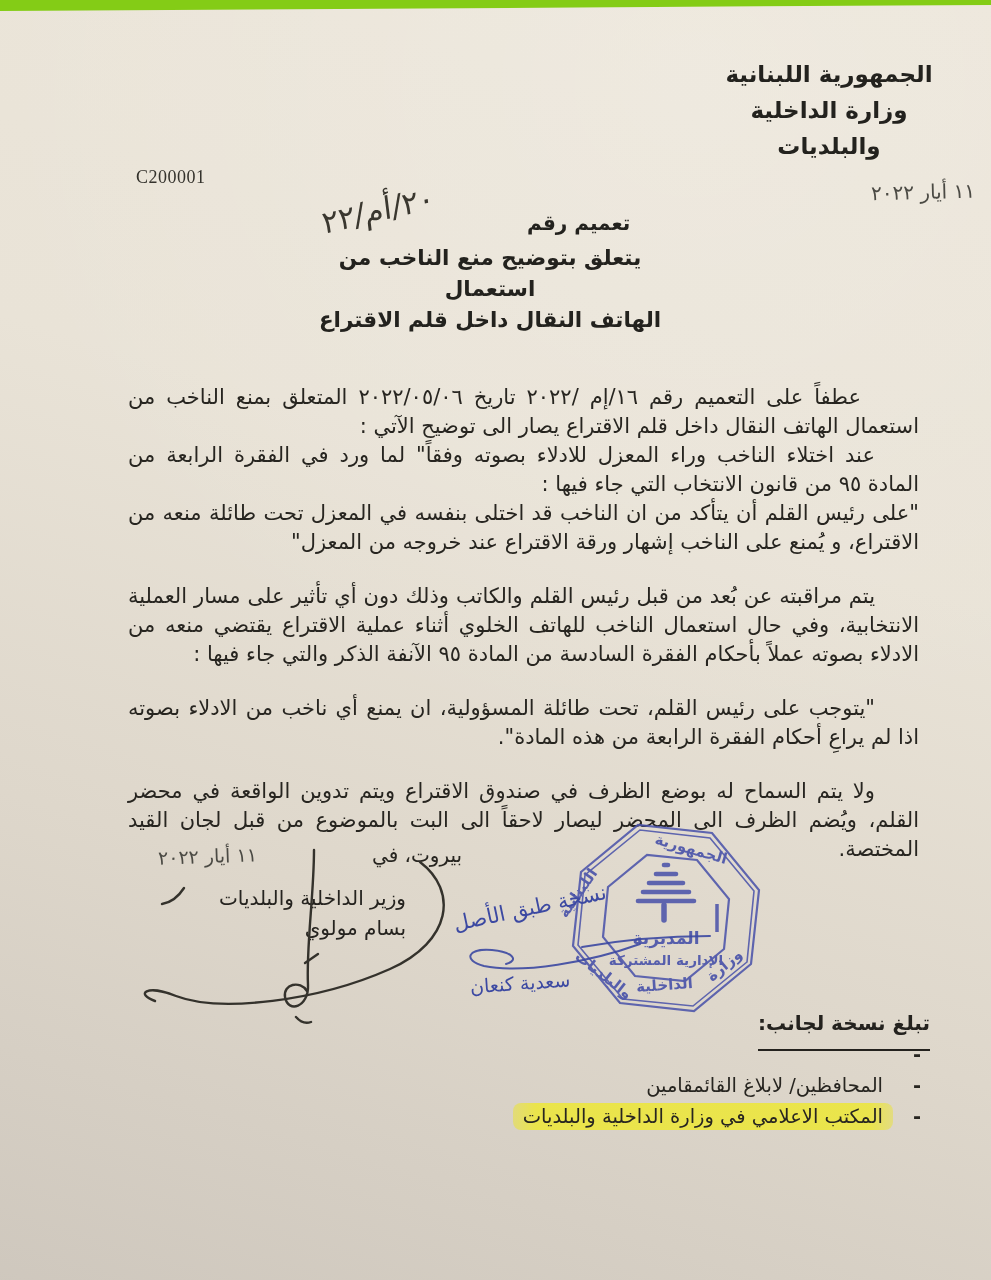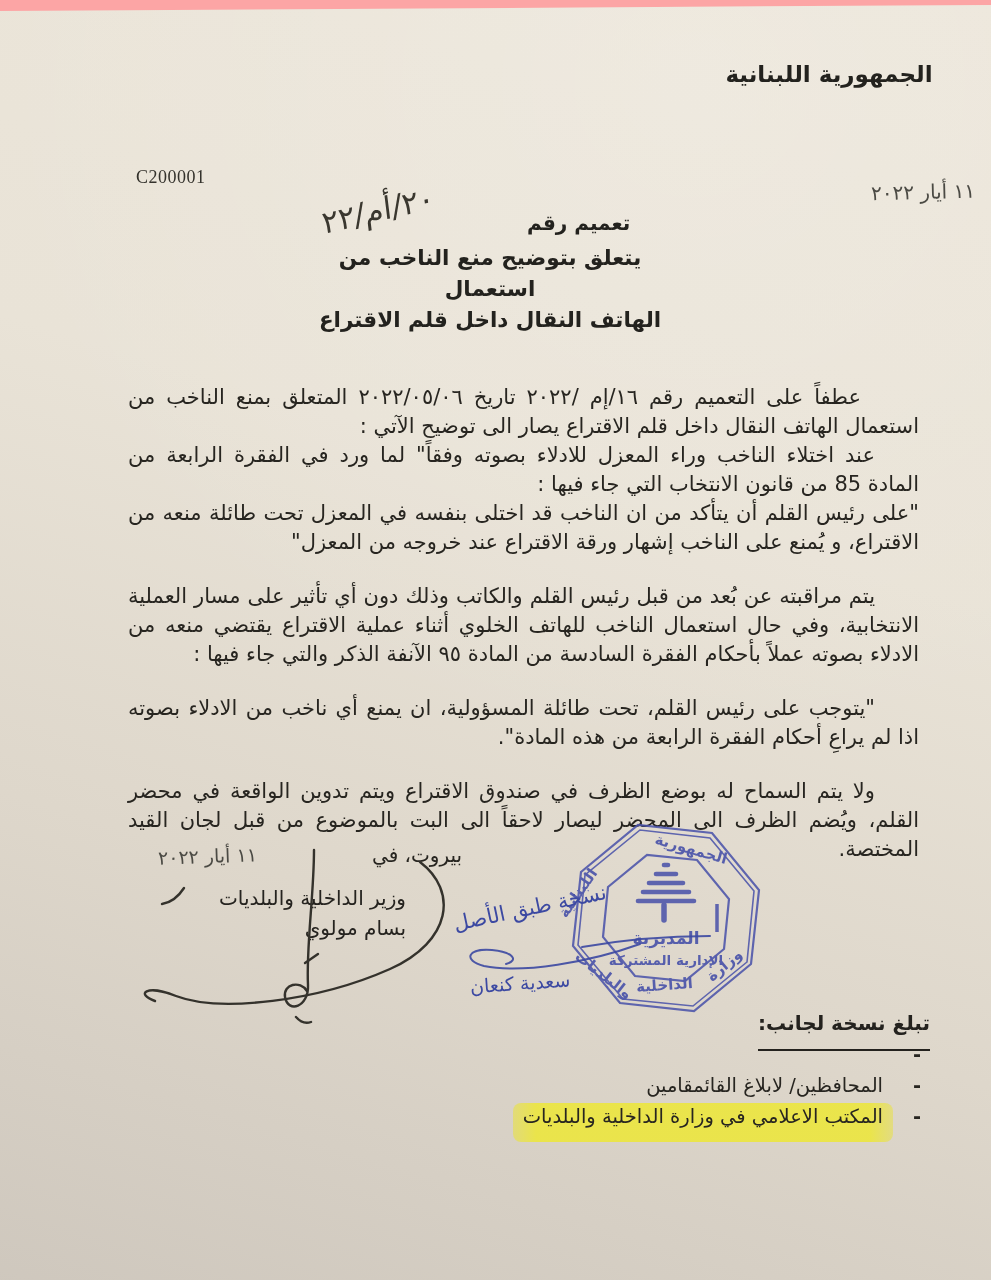--- a/index.html
+++ b/index.html
@@ -4,7 +4,7 @@
 <style>
   html,body{margin:0;padding:0;background:#1d1a15;}
   #page{position:relative;width:991px;height:1280px;overflow:hidden;
-        background:#fca5a5;font-family:"DejaVu Sans",sans-serif;direction:rtl;}
+        background:#84cc16;font-family:"DejaVu Sans",sans-serif;direction:rtl;}
   .paper{position:absolute;top:8px;left:-6px;right:-5px;bottom:-16px;
          transform:rotate(-0.35deg);
          background:

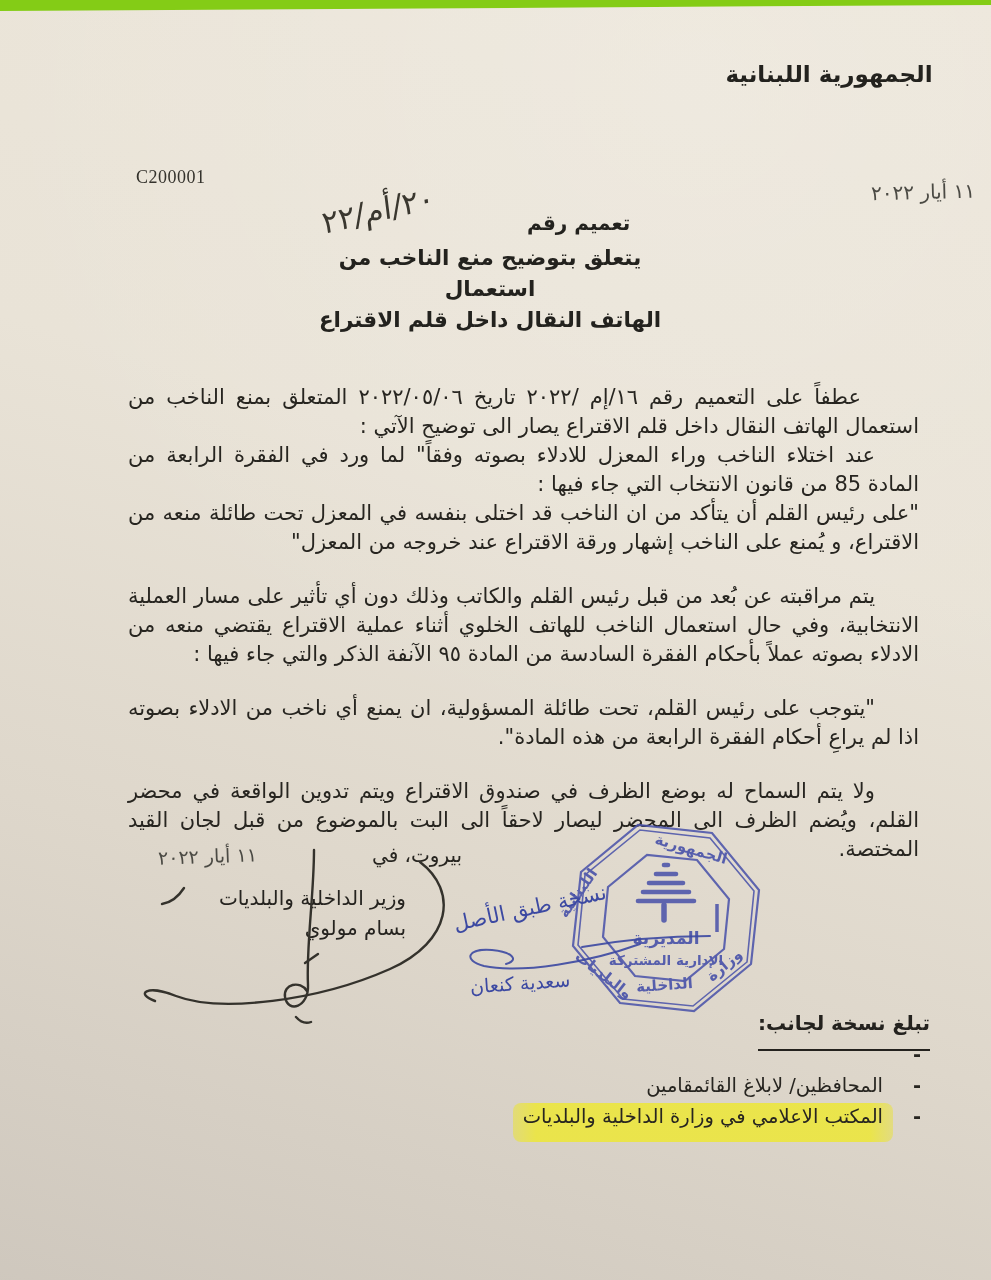--- a/index.html
+++ b/index.html
@@ -66,6 +66,7 @@
 
     <div class="abs header">
       <div>الجمهورية اللبنانية</div>
+      <div>وزارة الداخلية والبلديات</div>
     </div>
 
     <div class="abs doccode">C200001</div>

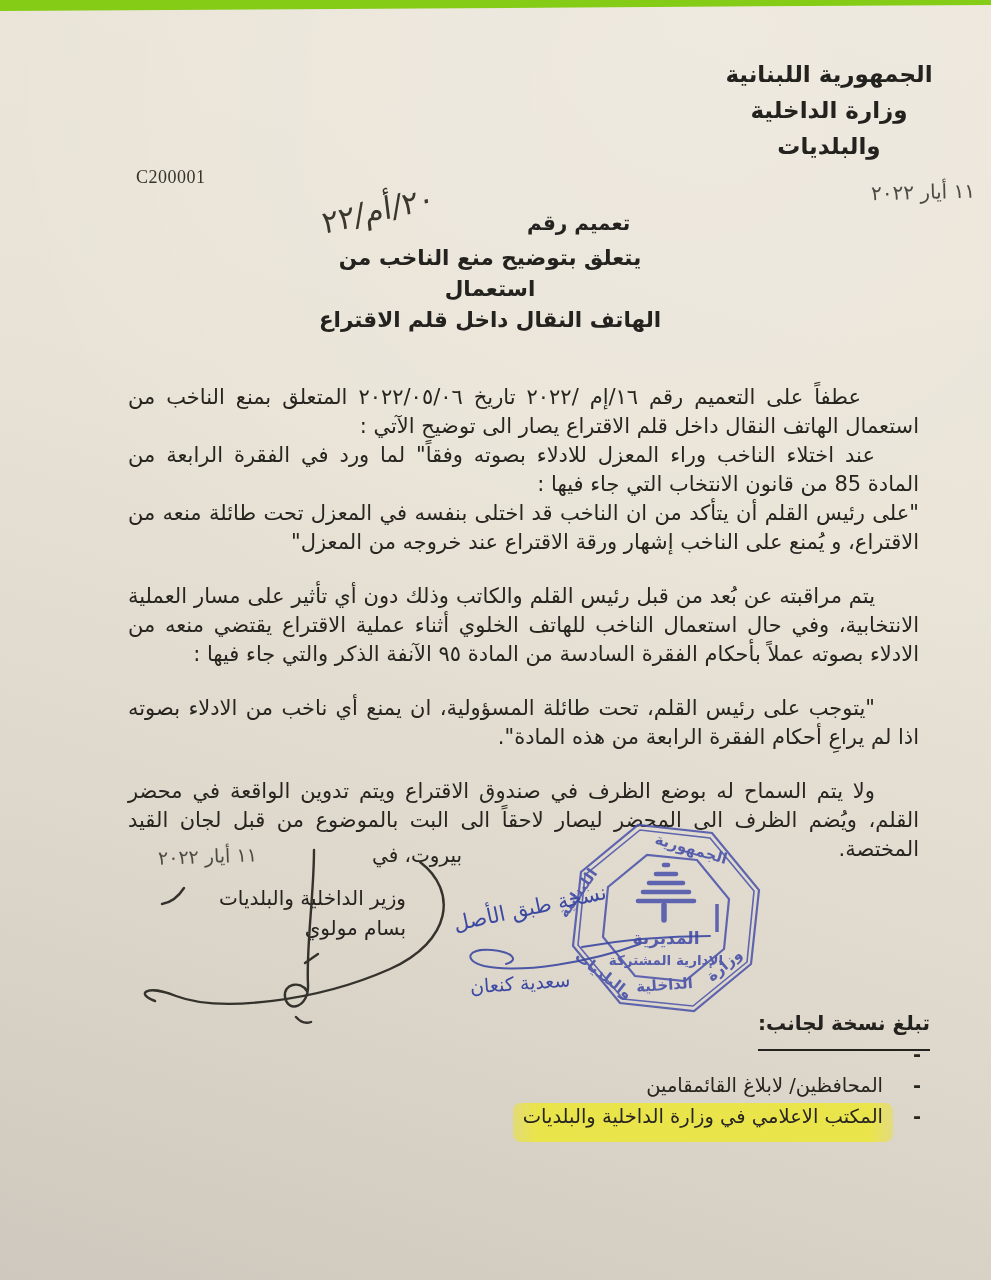--- a/index.html
+++ b/index.html
@@ -82,7 +82,7 @@
 
     <div class="abs bodytext">
       <p class="ind-lg">عطفاً على التعميم رقم ١٦/إم /٢٠٢٢ تاريخ ٢٠٢٢/٠٥/٠٦ المتعلق بمنع الناخب من استعمال الهاتف النقال داخل قلم الاقتراع يصار الى توضيح الآتي :</p>
-      <p class="ind">عند اختلاء الناخب وراء المعزل للادلاء بصوته وفقاً" لما ورد في الفقرة الرابعة من المادة 85 من قانون الانتخاب التي جاء فيها :</p>
+      <p class="ind">عند اختلاء الناخب وراء المعزل للادلاء بصوته وفقاً" لما ورد في الفقرة الرابعة من المادة ٩٥ من قانون الانتخاب التي جاء فيها :</p>
       <p>"على رئيس القلم أن يتأكد من ان الناخب قد اختلى بنفسه في المعزل تحت طائلة منعه من الاقتراع، و يُمنع على الناخب إشهار ورقة الاقتراع عند خروجه من المعزل"</p>
       <p class="ind gap">يتم مراقبته عن بُعد من قبل رئيس القلم والكاتب وذلك دون أي تأثير على مسار العملية الانتخابية، وفي حال استعمال الناخب للهاتف الخلوي أثناء عملية الاقتراع يقتضي منعه من الادلاء بصوته عملاً بأحكام الفقرة السادسة من المادة ٩٥ الآنفة الذكر والتي جاء فيها :</p>
       <p class="ind gap">"يتوجب على رئيس القلم، تحت طائلة المسؤولية، ان يمنع أي ناخب من الادلاء بصوته اذا لم يراعِ أحكام الفقرة الرابعة من هذه المادة".</p>

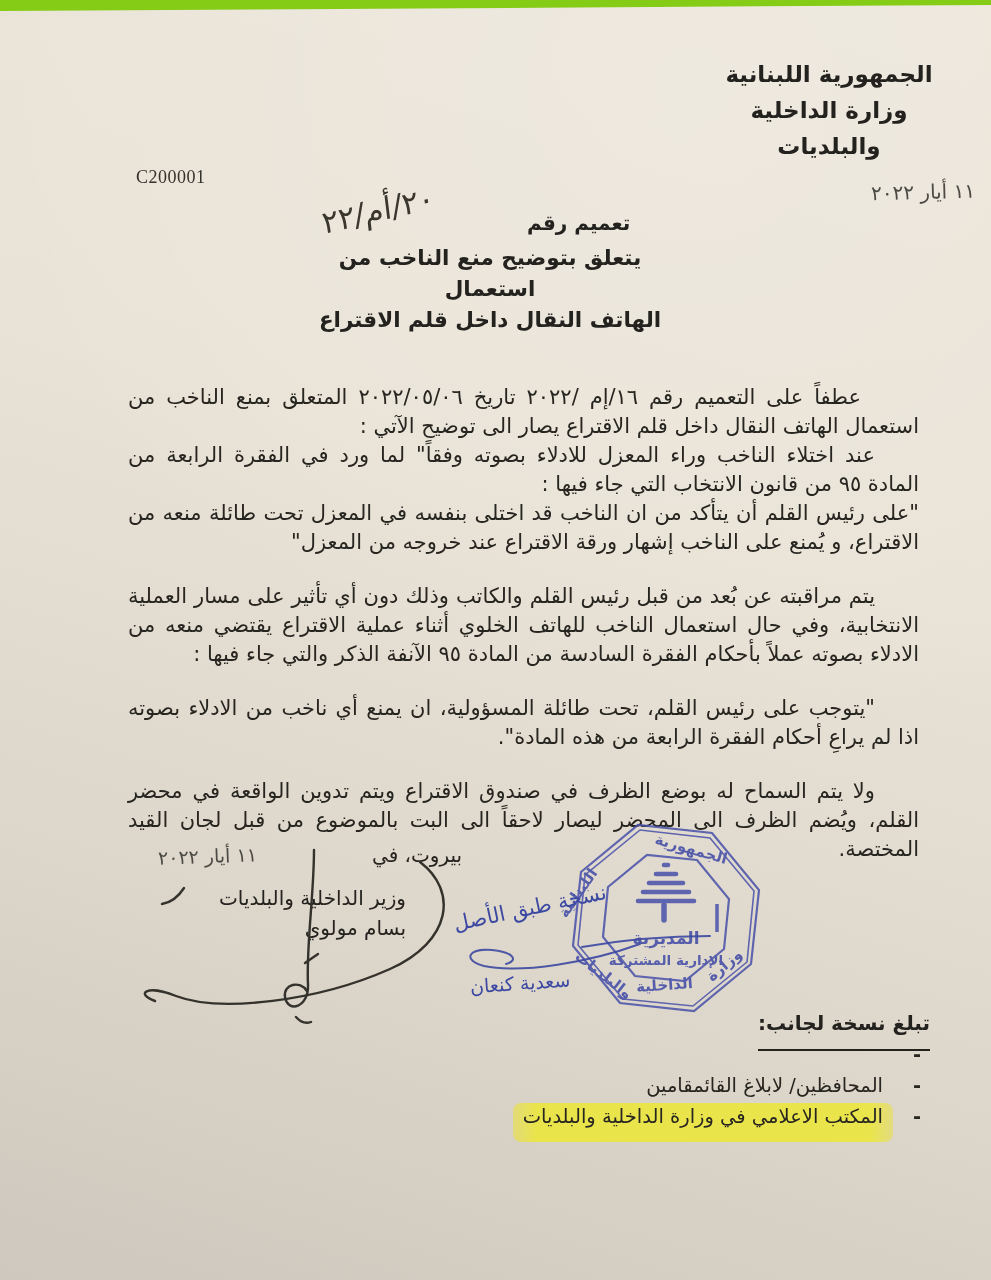--- a/index.html
+++ b/index.html
@@ -54,7 +54,7 @@
   .dist-dash{width:14px;margin-left:24px;font-weight:bold;}
   .hl{background:linear-gradient(90deg,rgba(233,226,58,.55) 0%,rgba(236,230,62,.9) 6%,
         rgba(236,230,62,.9) 94%,rgba(233,226,58,.5) 100%);
-      border-radius:8px;padding:1px 10px 12px;margin:-1px -10px -4px 0;}
+      border-radius:8px;padding:1px 10px 0;margin:-1px -10px -4px 0;}
 </style>
 </head>
 <body>

